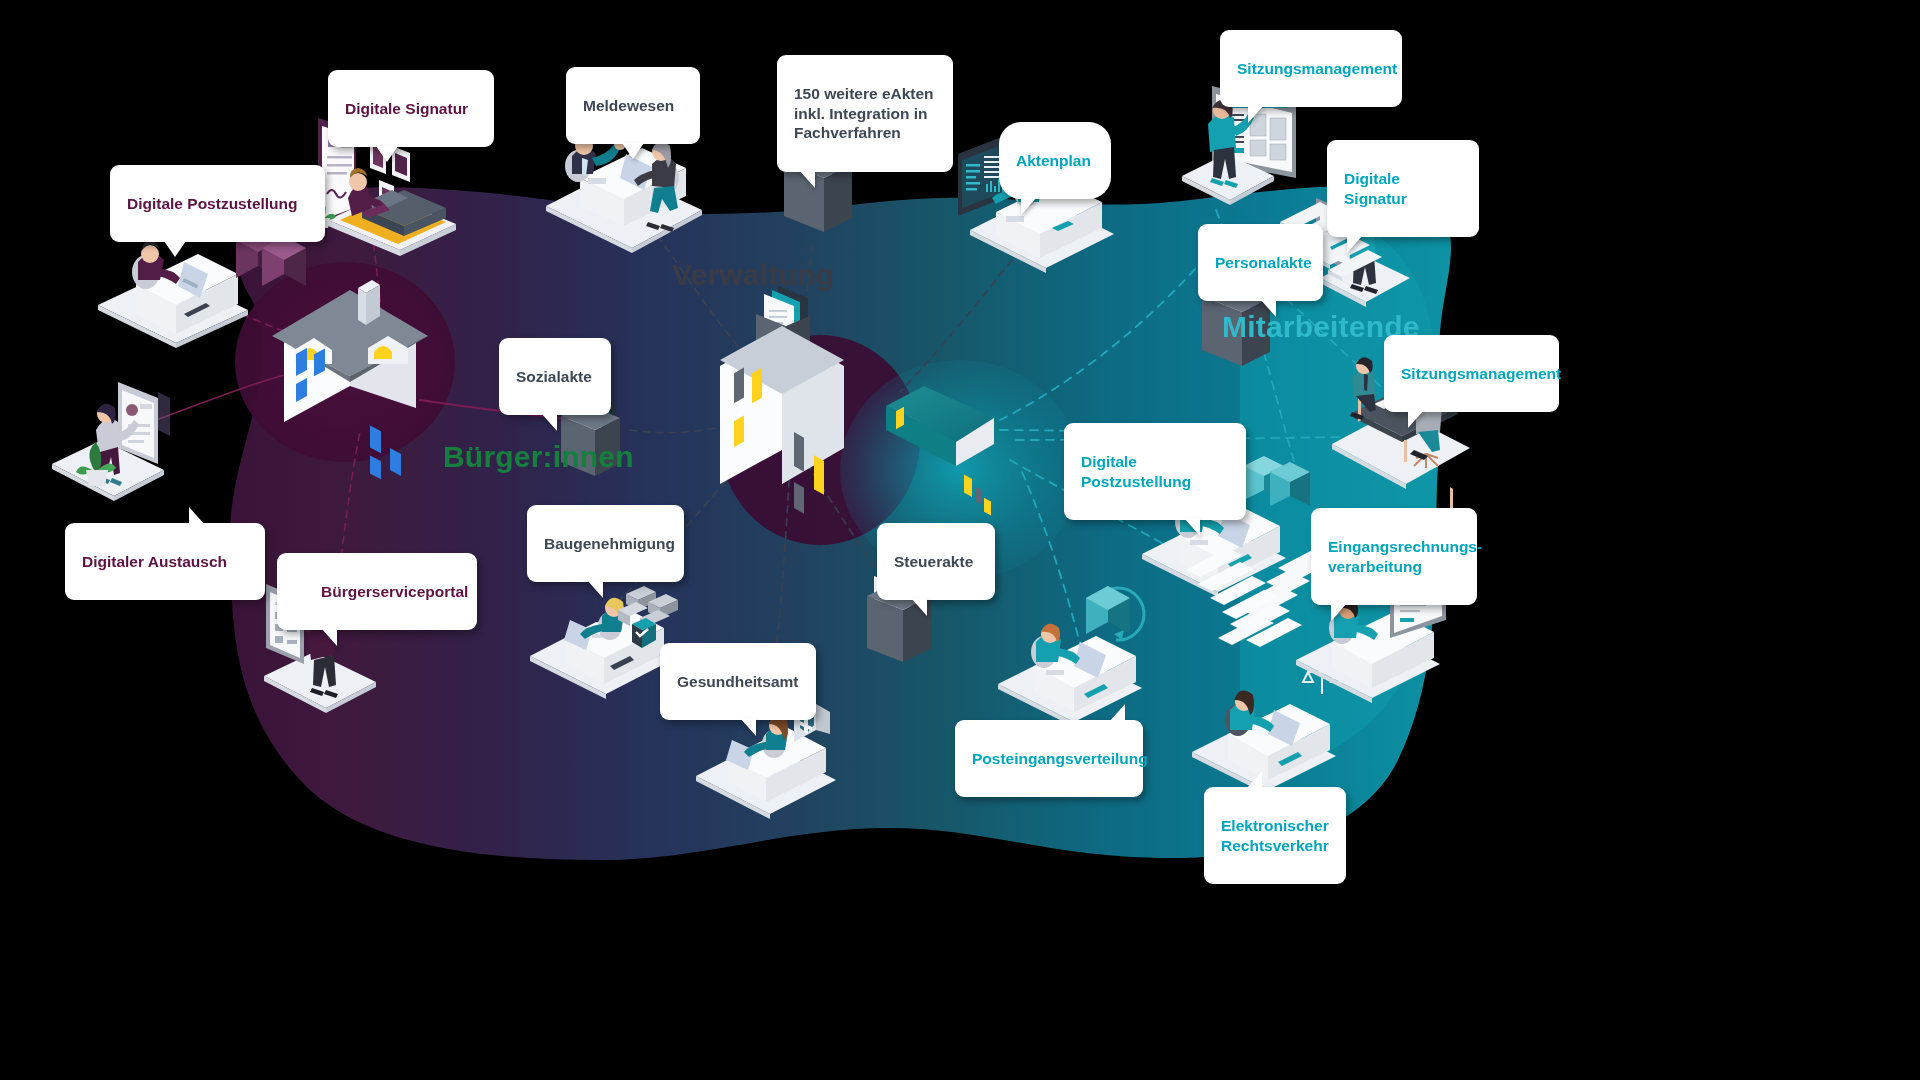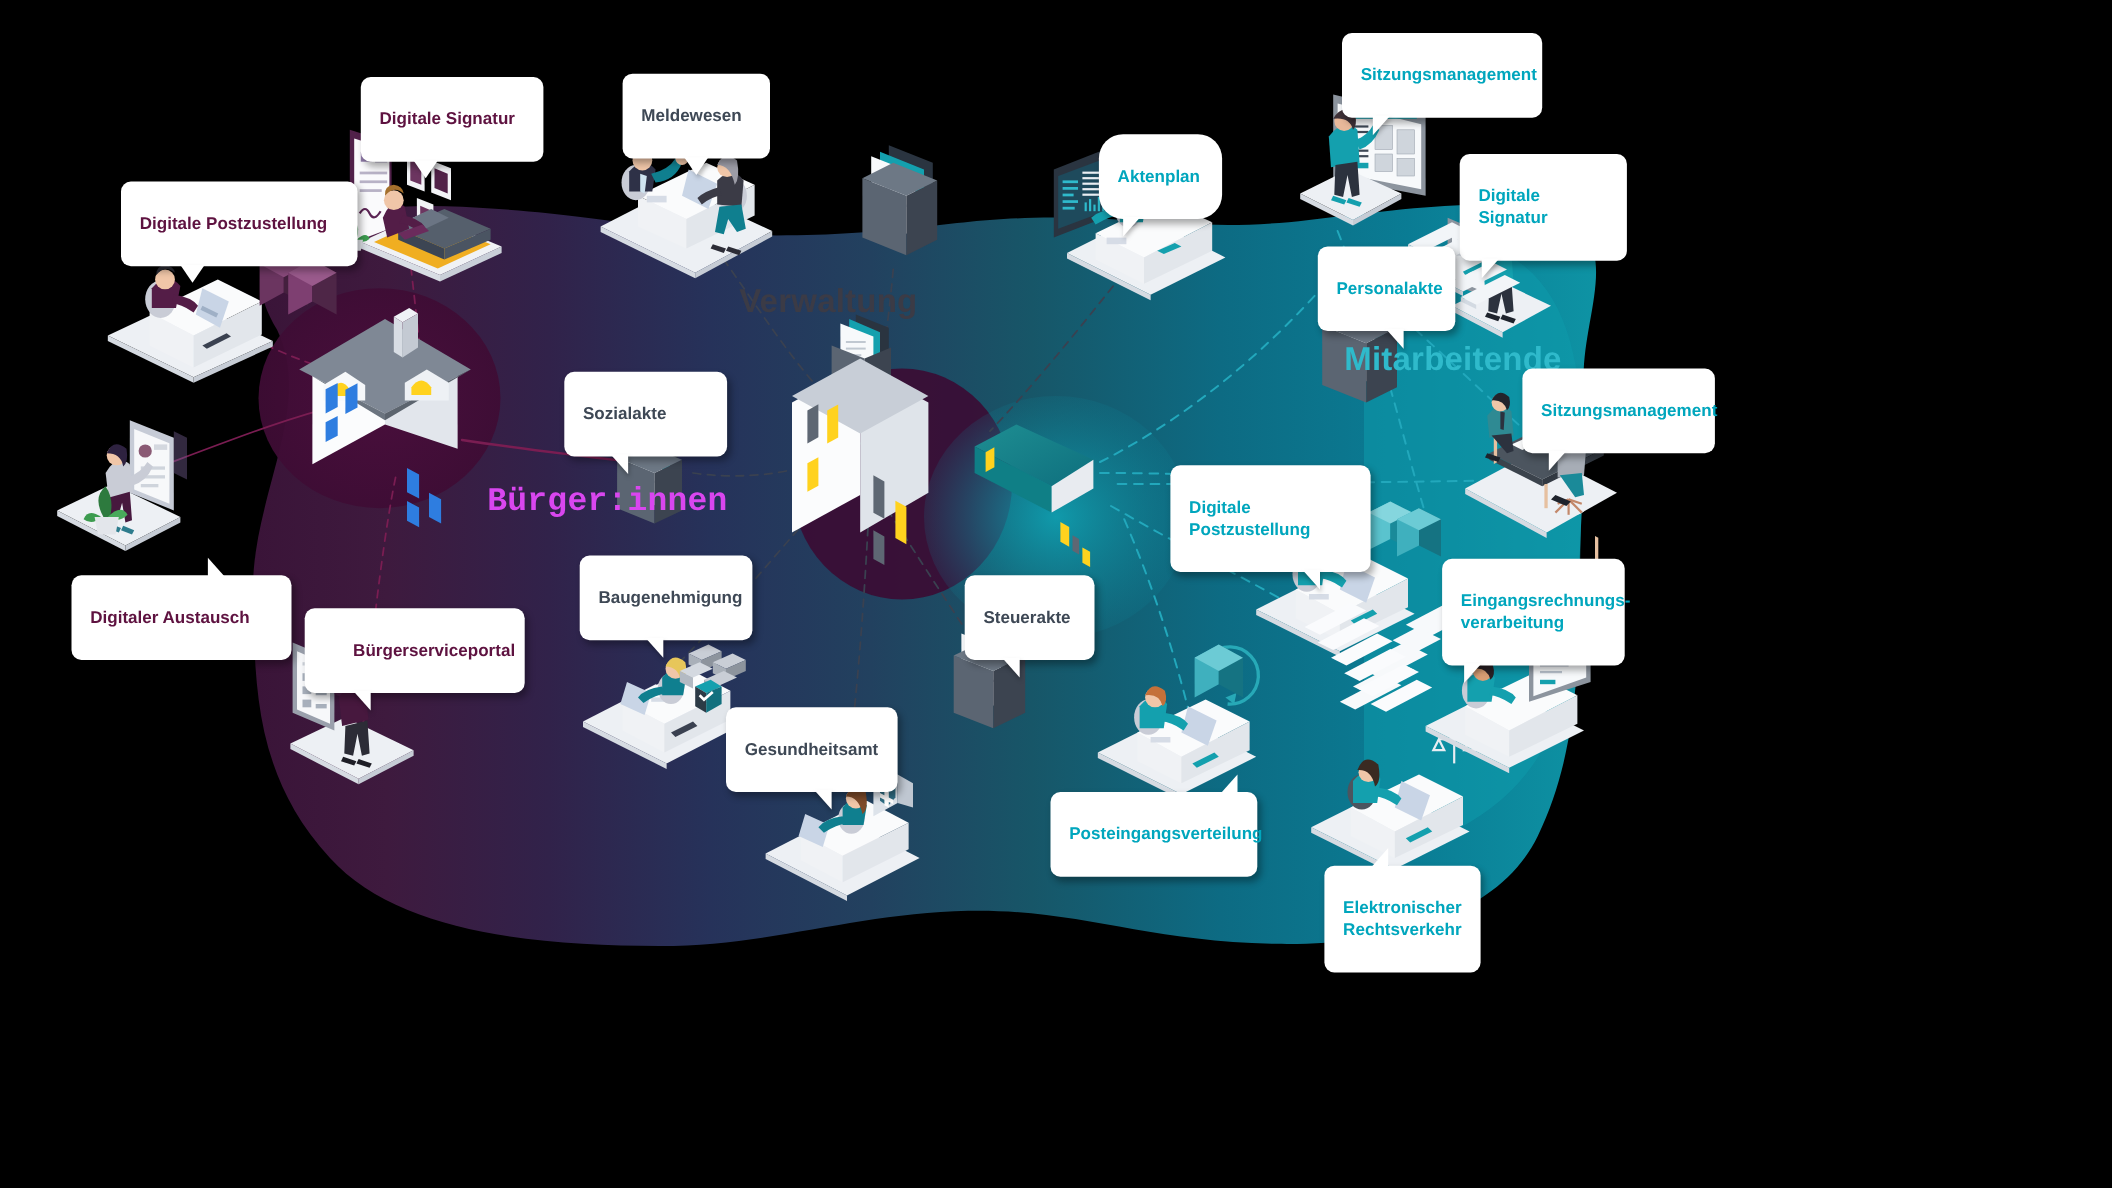--- a/index.html
+++ b/index.html
@@ -890,6 +890,12 @@
     <i class="tail" style="left:56px;"></i>
   </div>
 
+  <div class="callout c-slate t-dr" style="left:777px; top:55px; width:176px;">
+    <span>150 weitere eAkten
+inkl. Integration in
+Fachverfahren</span>
+    <i class="tail" style="left:22px;"></i>
+  </div>
 
   <div class="callout c-slate t-dr" style="left:513px; top:338px; width:148px;">
     <span>Sozialakte</span>

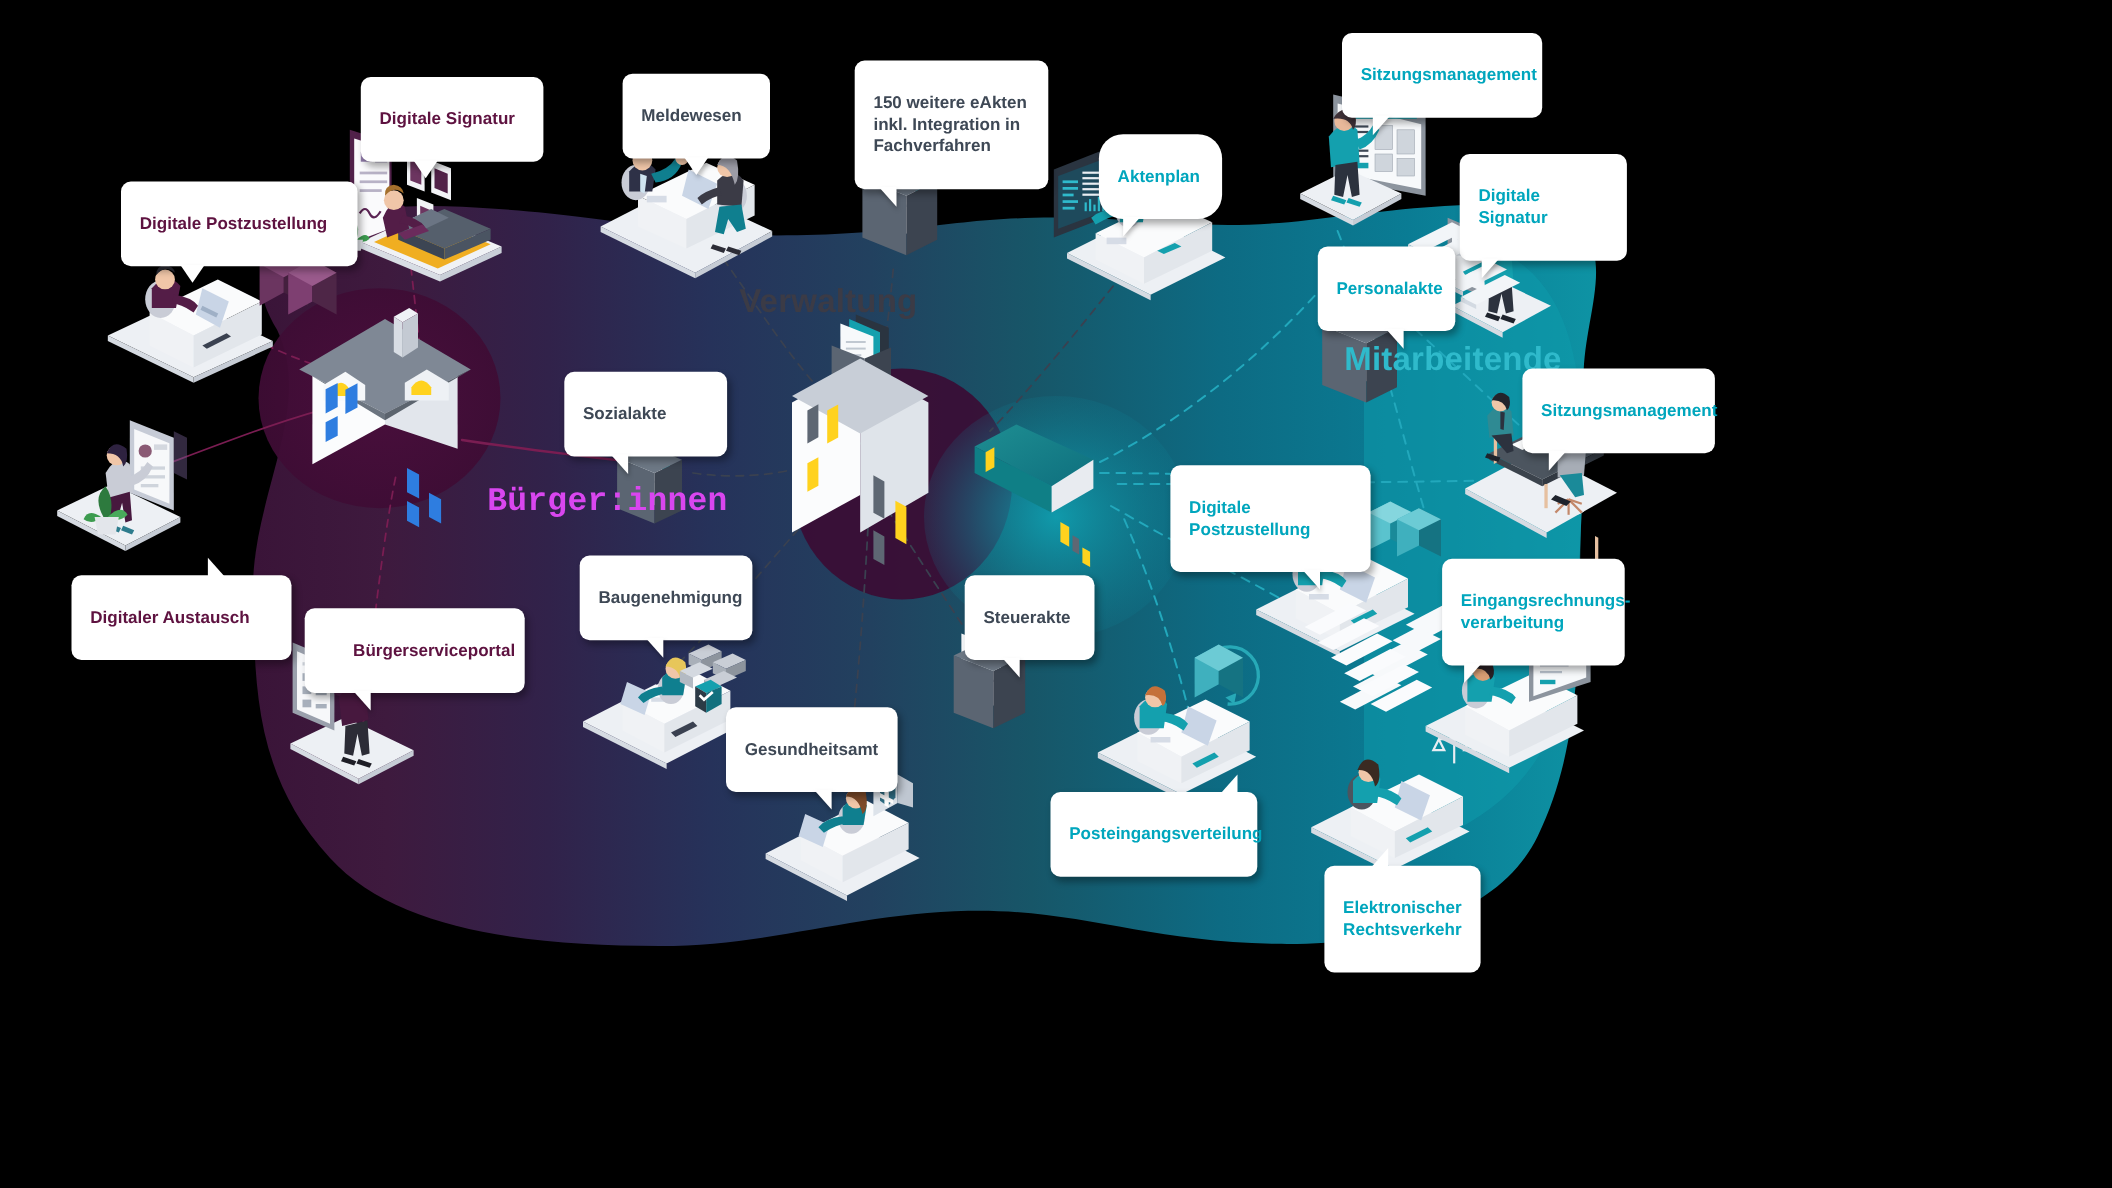--- a/index.html
+++ b/index.html
@@ -897,7 +897,7 @@
     <i class="tail" style="left:22px;"></i>
   </div>
 
-  <div class="callout c-slate t-dr" style="left:513px; top:338px; width:148px;">
+  <div class="callout c-slate t-dr" style="left:499px; top:338px; width:112px;">
     <span>Sozialakte</span>
     <i class="tail" style="left:42px;"></i>
   </div>

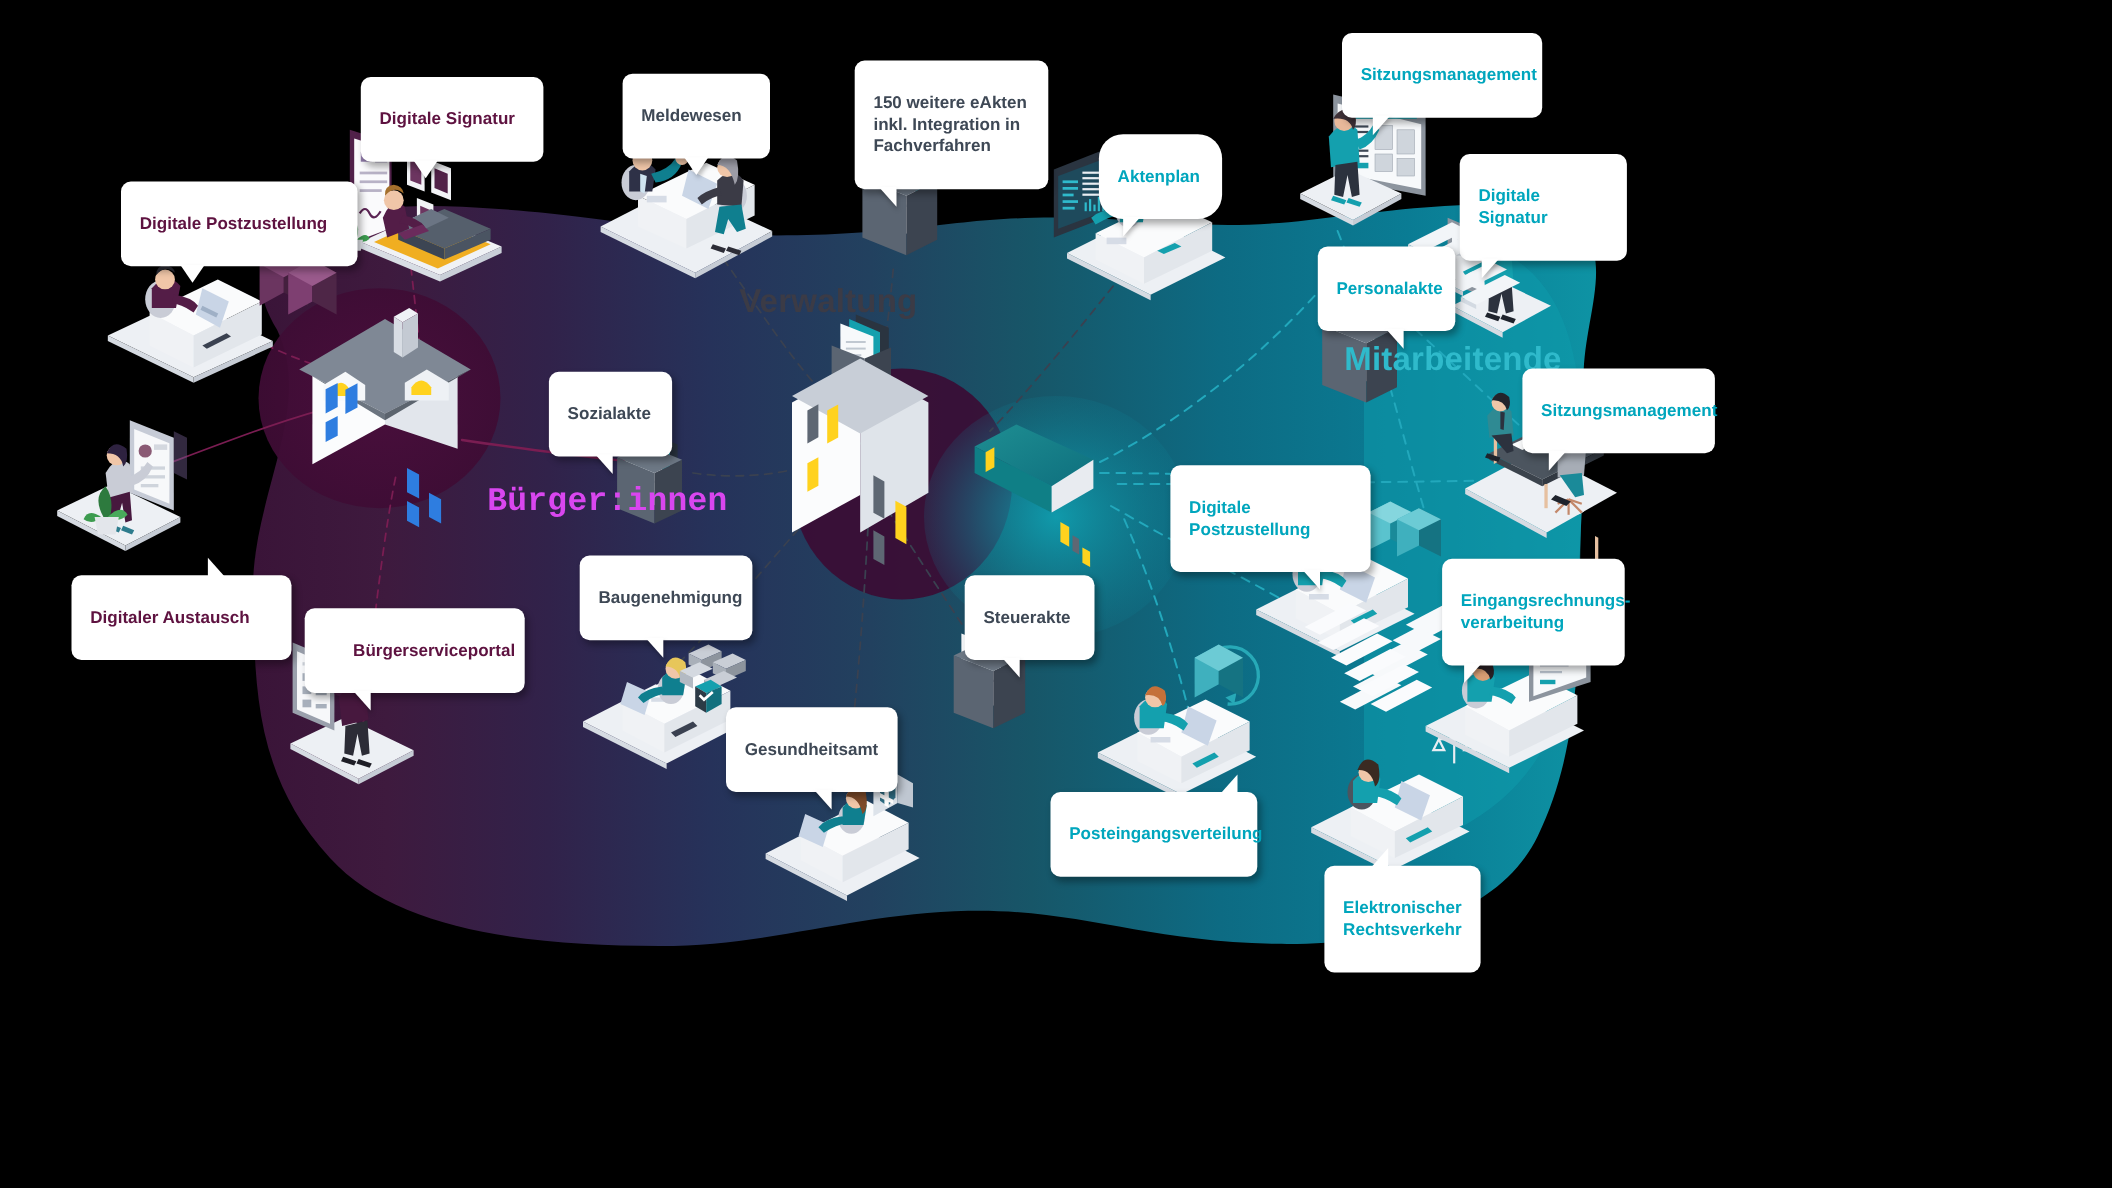--- a/index.html
+++ b/index.html
@@ -30,8 +30,7 @@
   #zone-buergerinnen {
     left: 443px; top: 440px;
     font-size: 30px;
-    color: #d946ef;
-    font-family: Liberation Mono, monospace;
+    color: #15803d;
   }
   #zone-verwaltung {
     left: 672px; top: 258px;

